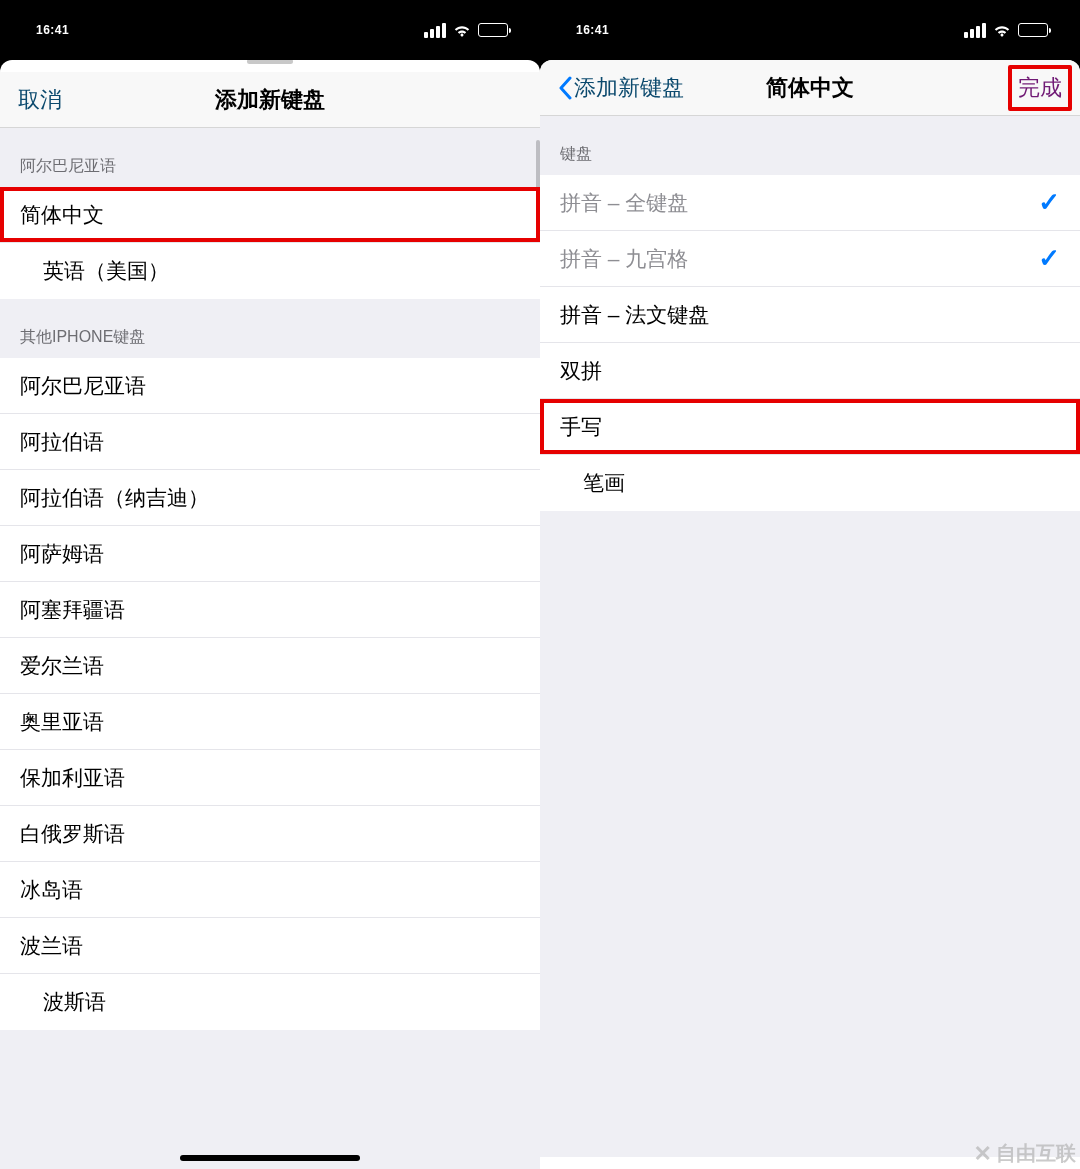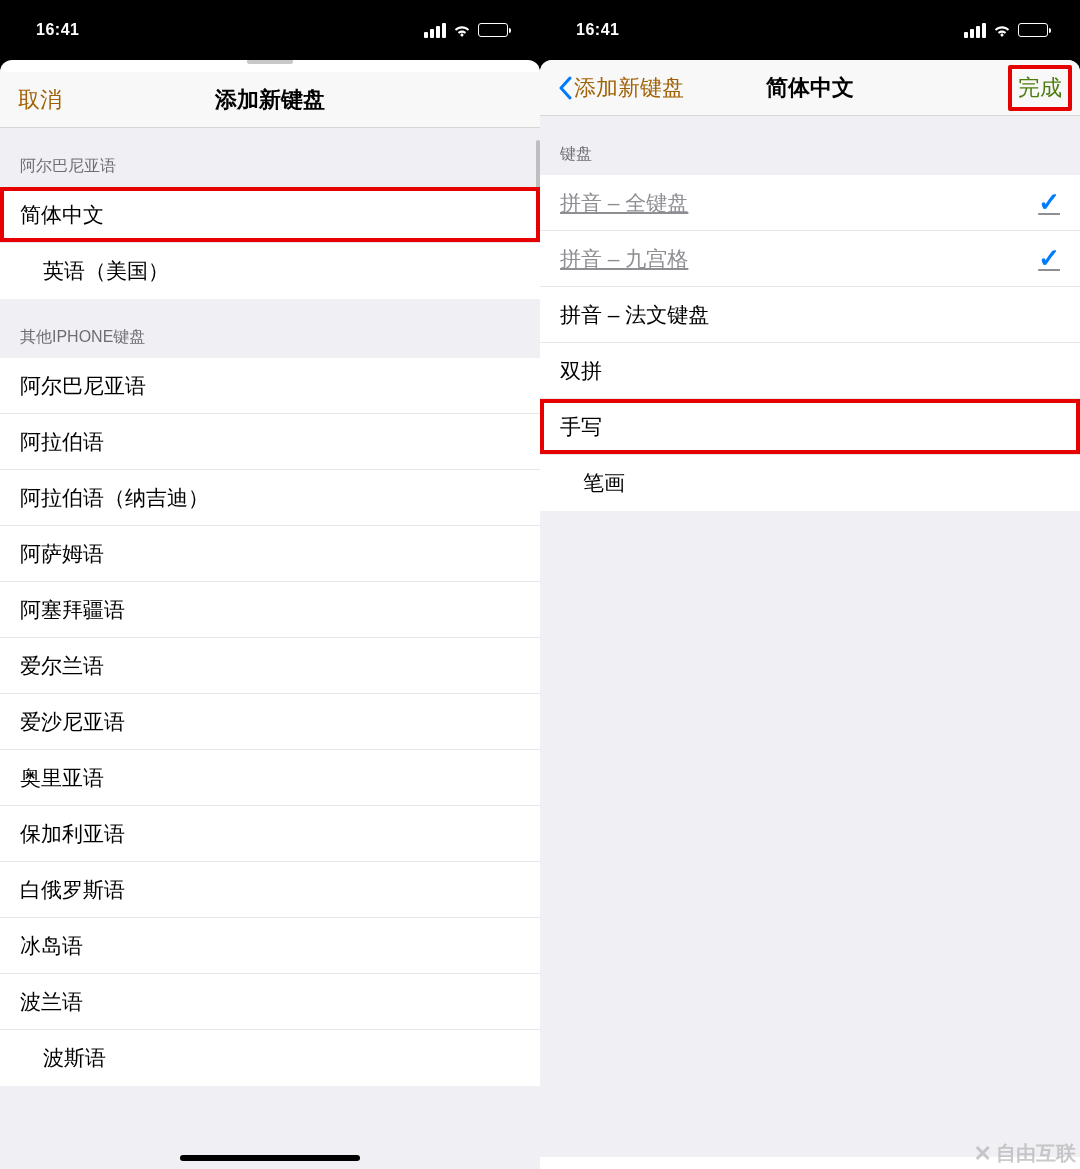--- a/index.html
+++ b/index.html
@@ -26,7 +26,7 @@
       color: #fff;
       background: #000;
     }
-    .status-time { font-size: 16px; font-weight: 700; letter-spacing: 0.5px; }
+    .status-time { font-size: 12px; font-weight: 700; letter-spacing: 0.5px; }
     .status-icons { display: flex; align-items: center; gap: 6px; }
     .signal-bars { display: flex; align-items: flex-end; gap: 2px; }
     .signal-bars i { width: 4px; background: #fff; display: block; border-radius: 1px; }

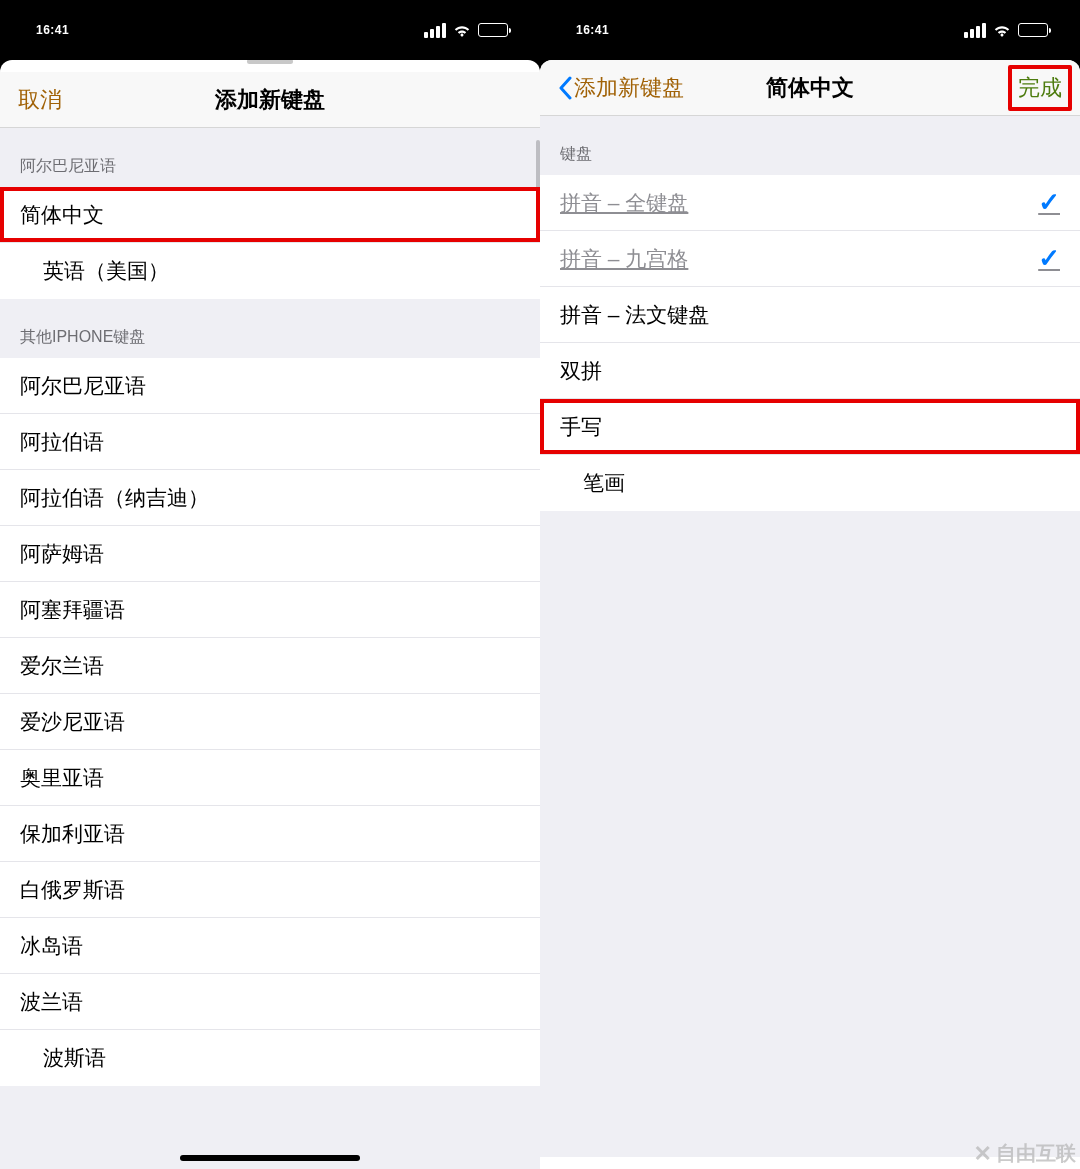--- a/index.html
+++ b/index.html
@@ -59,7 +59,7 @@
     }
     .nav-left, .nav-right { min-width: 130px; display: flex; align-items: center; }
     .nav-right { justify-content: flex-end; }
-    .nav-btn { color: #a16207; font-size: 22px; background: none; border: none; cursor: pointer; display:flex; align-items:center; gap:2px;}
+    .nav-btn { color: #0c4a6e; font-size: 22px; background: none; border: none; cursor: pointer; display:flex; align-items:center; gap:2px;}
     .nav-btn-disabled { color: #4d7c0f; text-align: right; }
     .nav-title { font-size: 22px; font-weight: 600; text-align: center; flex: 1; }
     .back-chevron { width: 14px; height: 24px; }

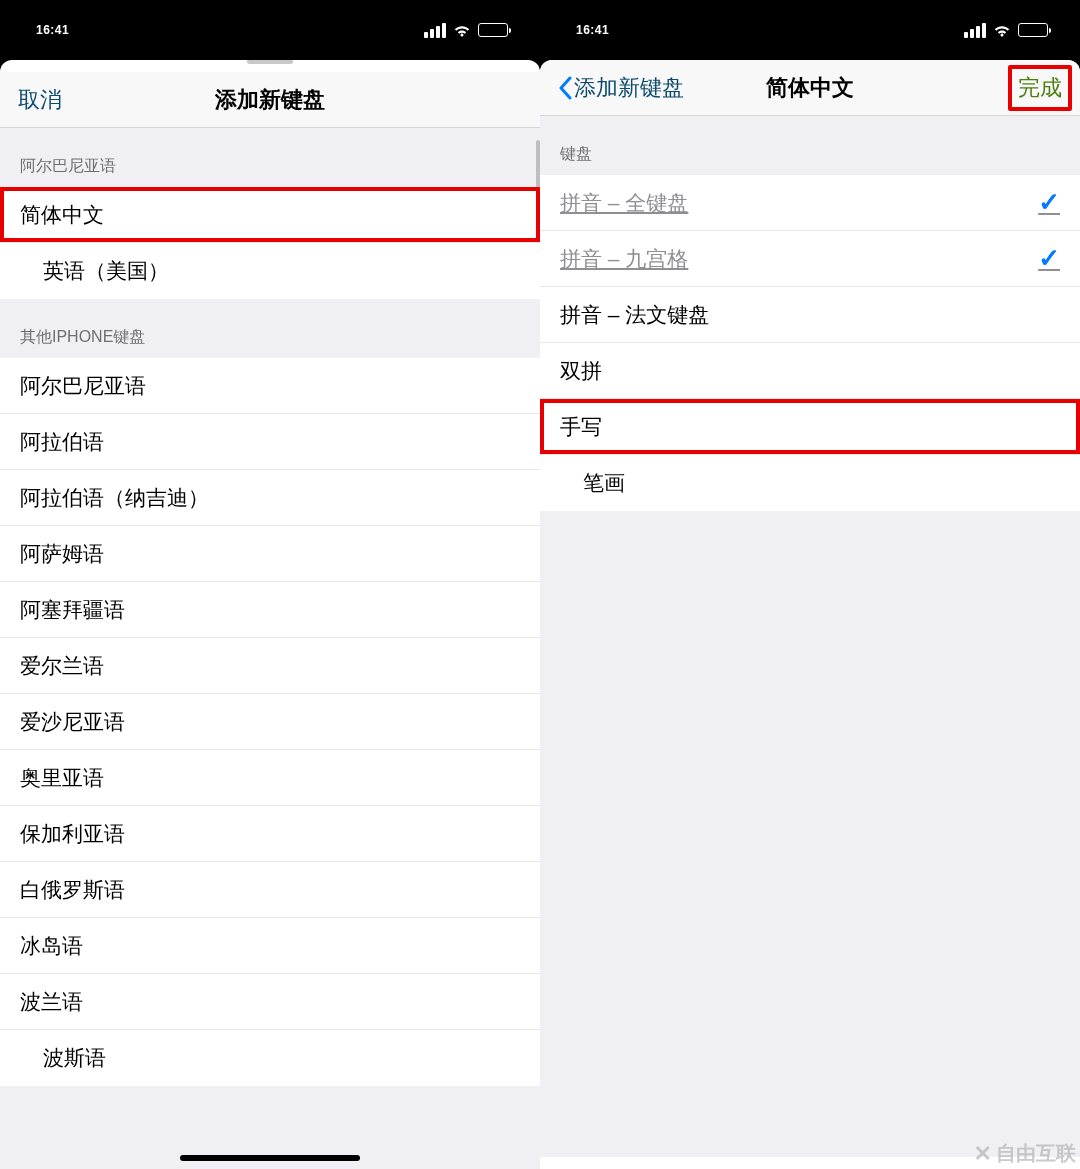--- a/index.html
+++ b/index.html
@@ -60,7 +60,7 @@
     .nav-left, .nav-right { min-width: 130px; display: flex; align-items: center; }
     .nav-right { justify-content: flex-end; }
     .nav-btn { color: #0c4a6e; font-size: 22px; background: none; border: none; cursor: pointer; display:flex; align-items:center; gap:2px;}
-    .nav-btn-disabled { color: #4d7c0f; text-align: right; }
+    .nav-btn-disabled { color: #701a75; text-align: right; }
     .nav-title { font-size: 22px; font-weight: 600; text-align: center; flex: 1; }
     .back-chevron { width: 14px; height: 24px; }
     .content { background: #efeff4; height: calc(100% - 68px); overflow-y: auto; }

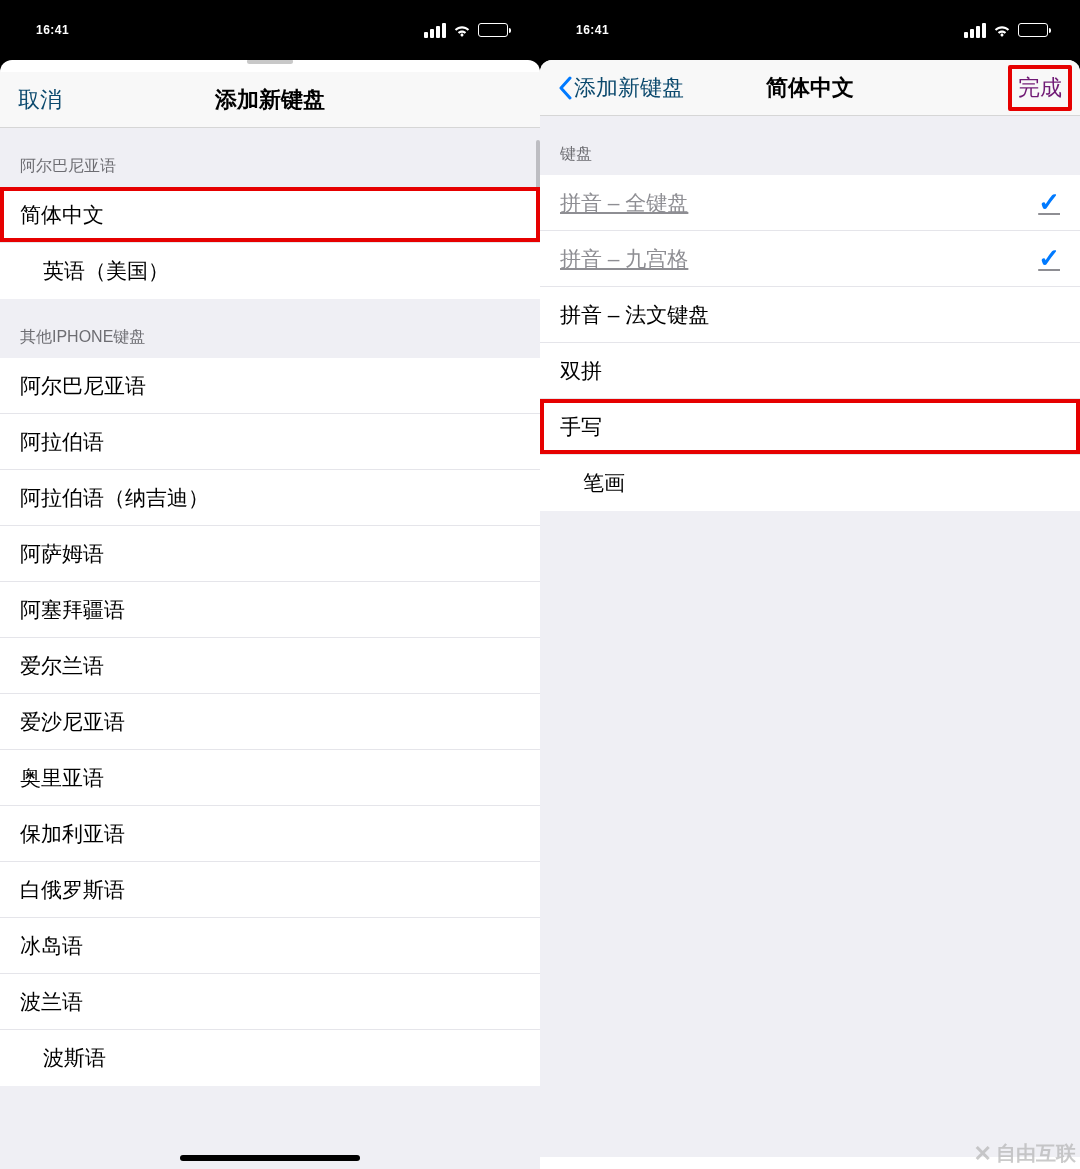--- a/index.html
+++ b/index.html
@@ -83,7 +83,7 @@
       border-bottom: 1px solid #e5e5ea;
     }
     .row:last-child { border-bottom: none; padding-left: 43px; }
-    .row-disabled { color: #8e8e93; text-decoration: underline; }
+    .row-disabled { color: #8e8e93; }
     .row-label { flex: 1; }
     .check { color: #007aff; font-size: 26px; font-weight: 600; }
     .highlight-row {

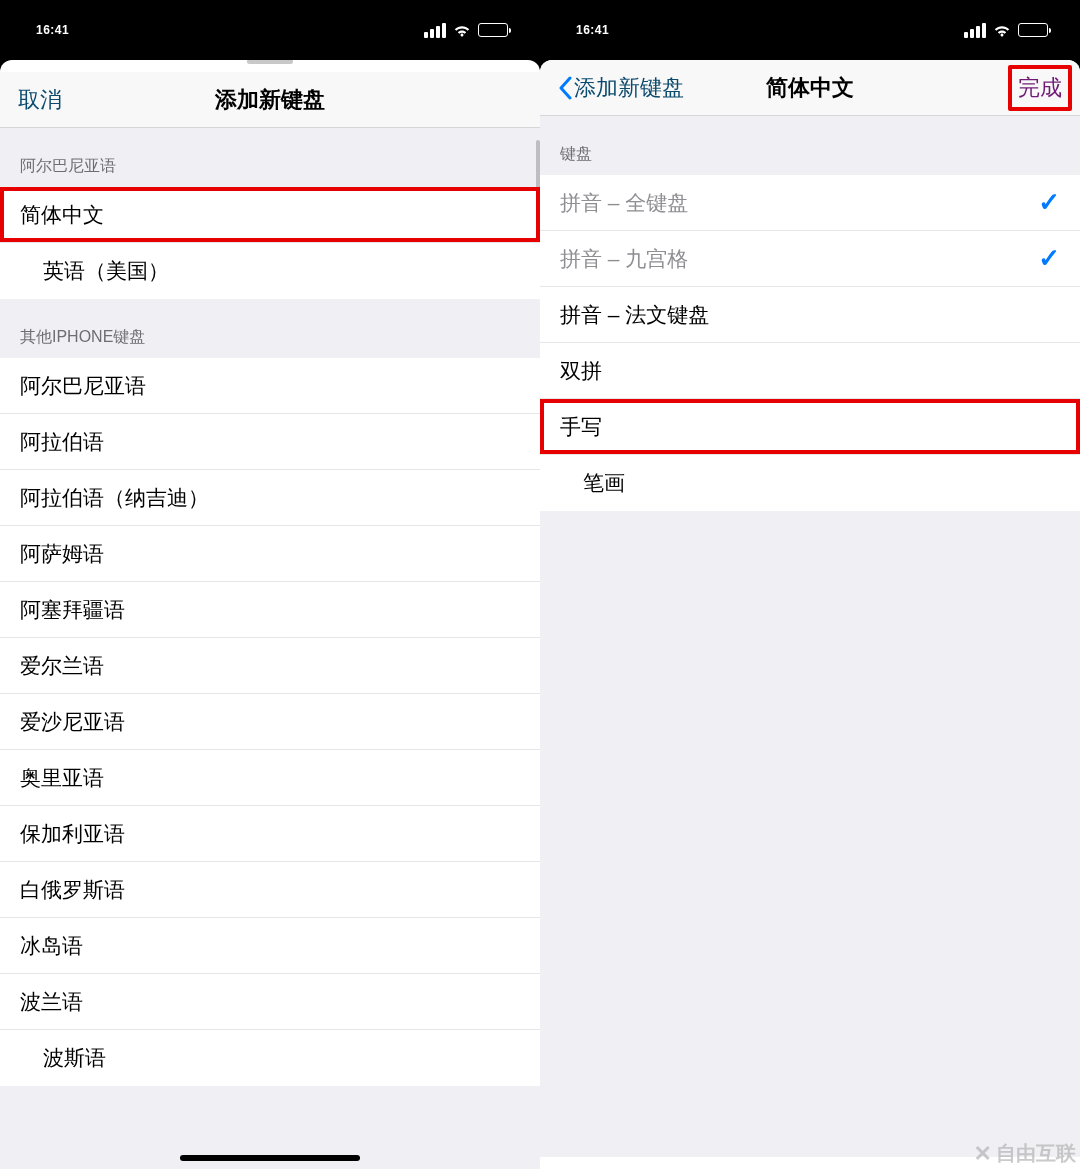--- a/index.html
+++ b/index.html
@@ -169,9 +169,6 @@
             <span class="row-label">爱尔兰语</span>
           </div>
           <div class="row">
-            <span class="row-label">爱沙尼亚语</span>
-          </div>
-          <div class="row">
             <span class="row-label">奥里亚语</span>
           </div>
           <div class="row">

